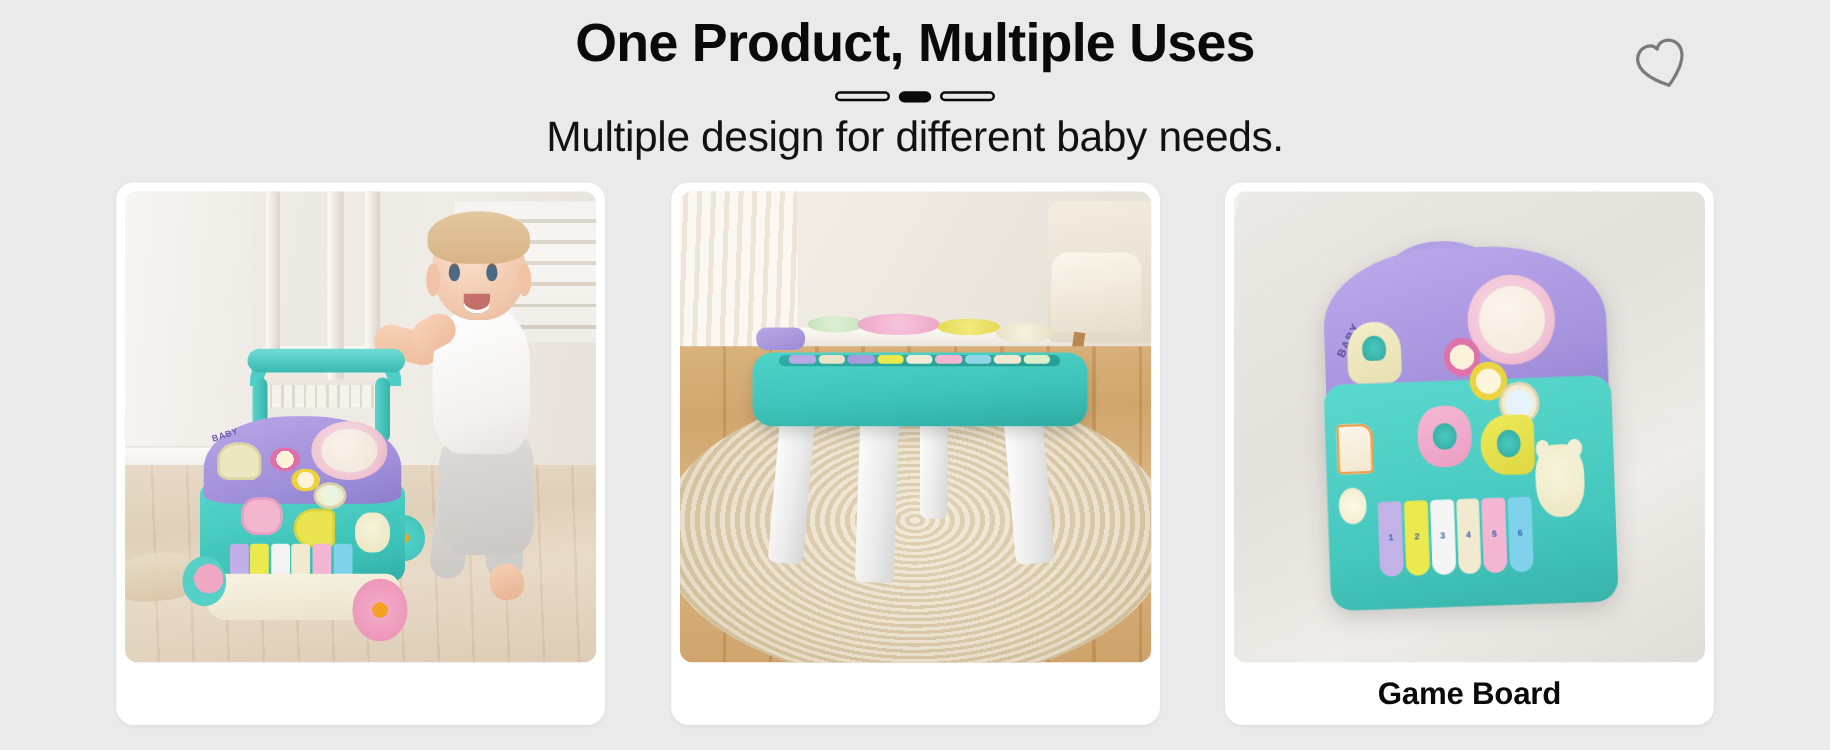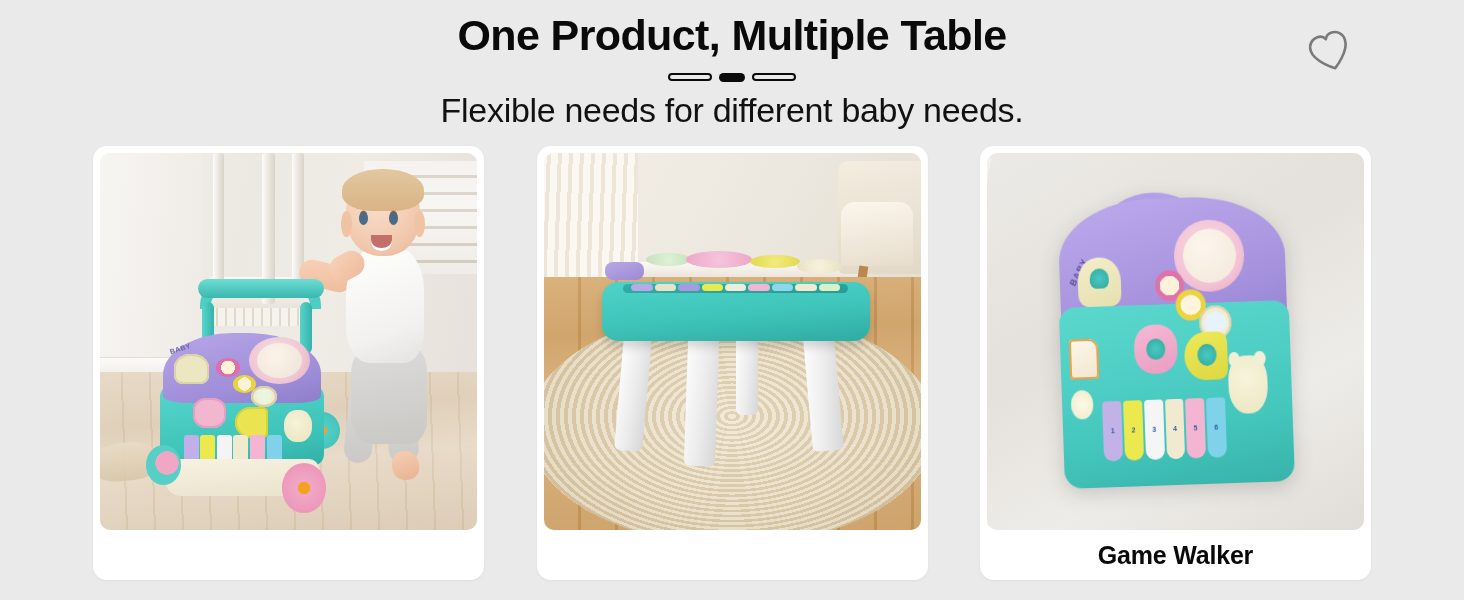--- a/index.html
+++ b/index.html
@@ -551,7 +551,7 @@
 <div class="banner">
 
   <div class="header">
-    <h1 class="page-title">One Product, Multiple Table</h1>
+    <h1 class="page-title">One Product, Multiple Uses</h1>
 
     <div class="divider">
       <span class="pill-hollow"></span>

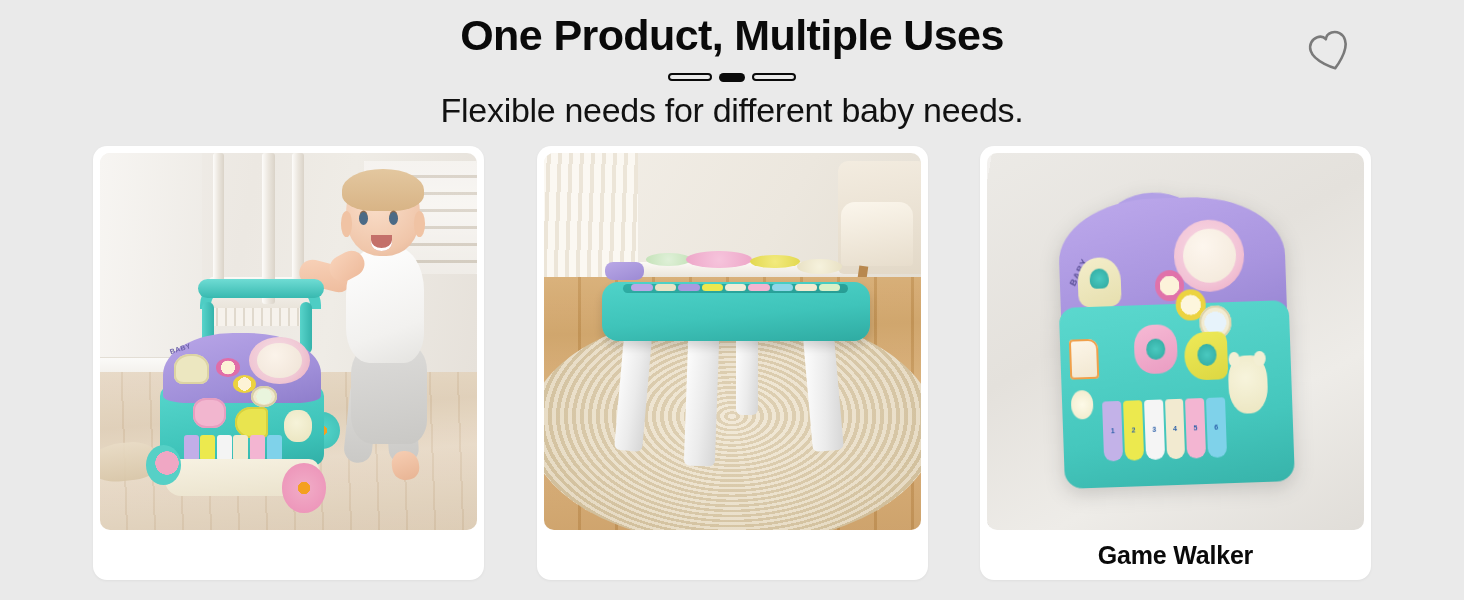--- a/index.html
+++ b/index.html
@@ -559,7 +559,7 @@
       <span class="pill-hollow"></span>
     </div>
 
-    <p class="page-subtitle">Flexible needs for different baby needs.</p>
+    <p class="page-subtitle">Multiple design for different baby needs.</p>
   </div>
 
   <svg class="corner-heart" viewBox="0 0 52 52">

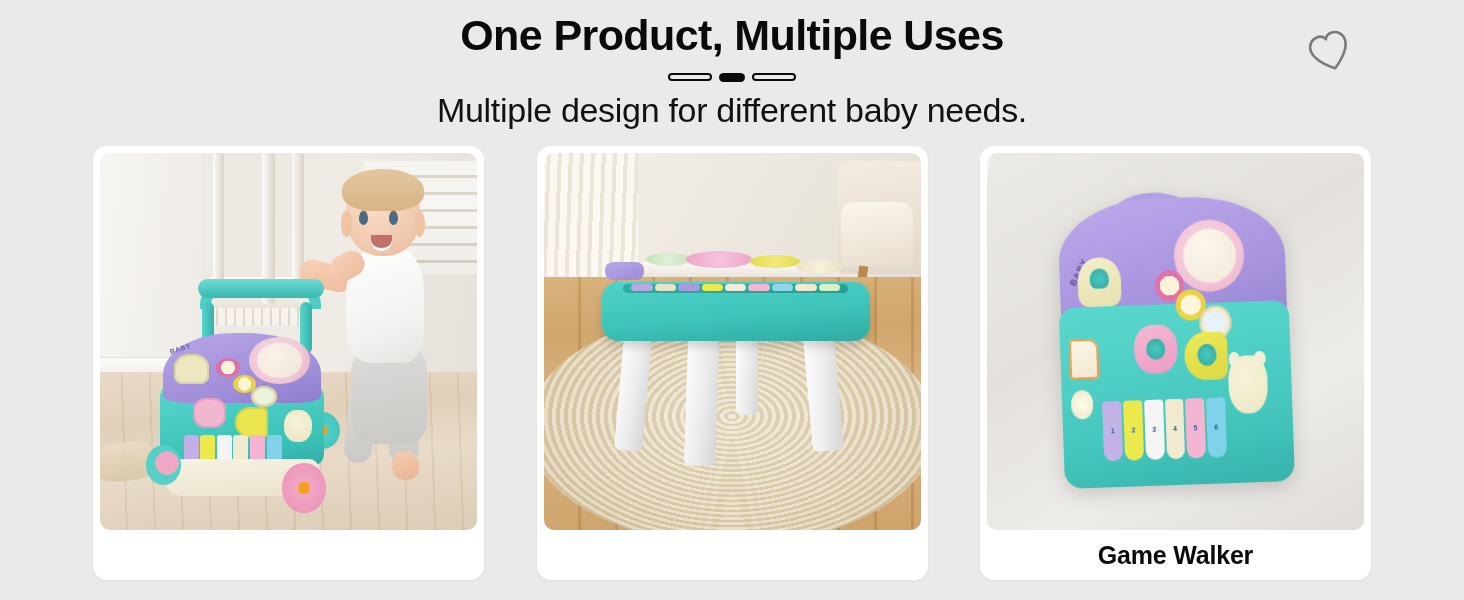--- a/index.html
+++ b/index.html
@@ -726,7 +726,7 @@
           </div>
         </div>
       </div>
-      <div class="card-label">Game Walker</div>
+      <div class="card-label">Game Board</div>
     </div>
 
   </div>

